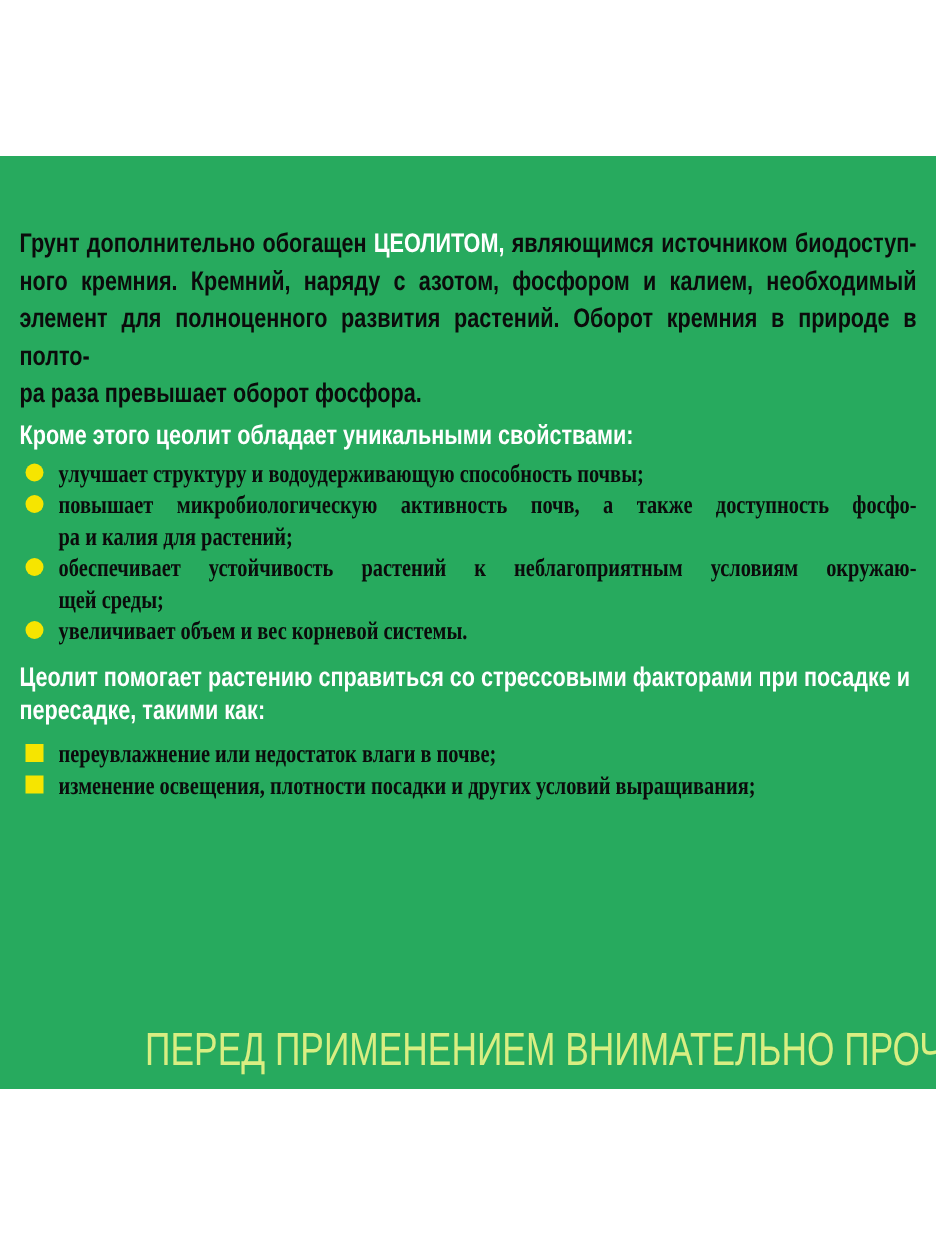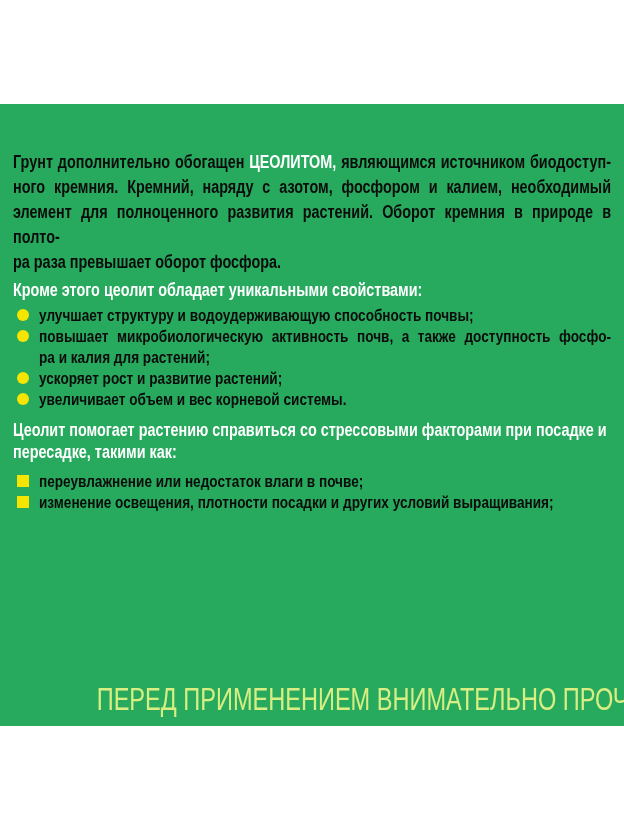--- a/index.html
+++ b/index.html
@@ -37,7 +37,7 @@
     color:#ffffff;
   }
 
-  ul.blist { list-style:none; margin:4px 0 0 0; padding:0; }
+  ul.blist { list-style:none; margin:4px 0 0 0; padding:0;font-family:Liberation Serif, serif; }
   ul.blist li {
     position:relative; padding-left:26px;
     font-weight:bold; font-size:17px; line-height:21px;

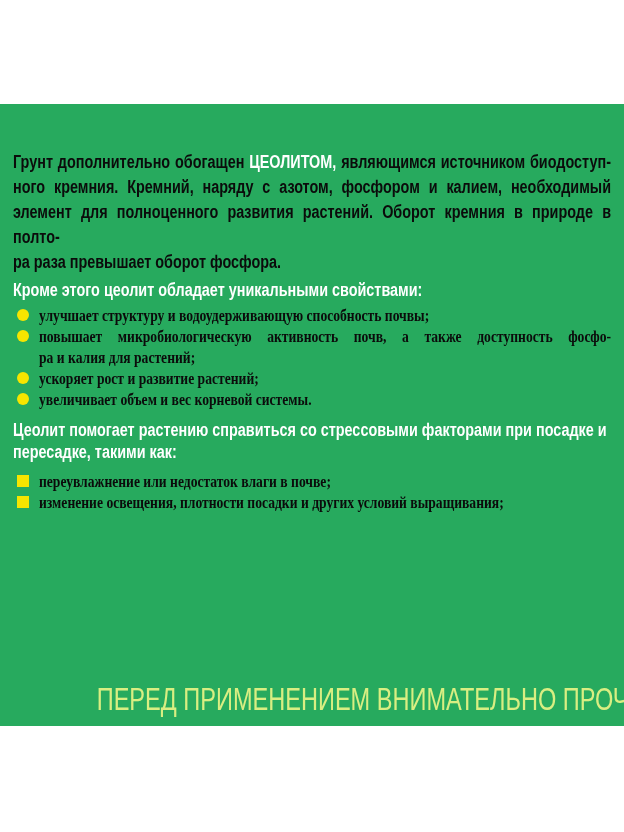--- a/index.html
+++ b/index.html
@@ -98,6 +98,13 @@
       <li>
         <span class="bullet round" style="background: rgb(246, 229, 0);"></span>
         <div class="li-text">
+          <div class="jline">обеспечивает устойчивость растений к неблагоприятным условиям окружаю-</div>
+          <div>щей среды;</div>
+        </div>
+      </li>
+      <li>
+        <span class="bullet round" style="background: rgb(246, 229, 0);"></span>
+        <div class="li-text">
           <div>ускоряет рост и развитие растений;</div>
         </div>
       </li>

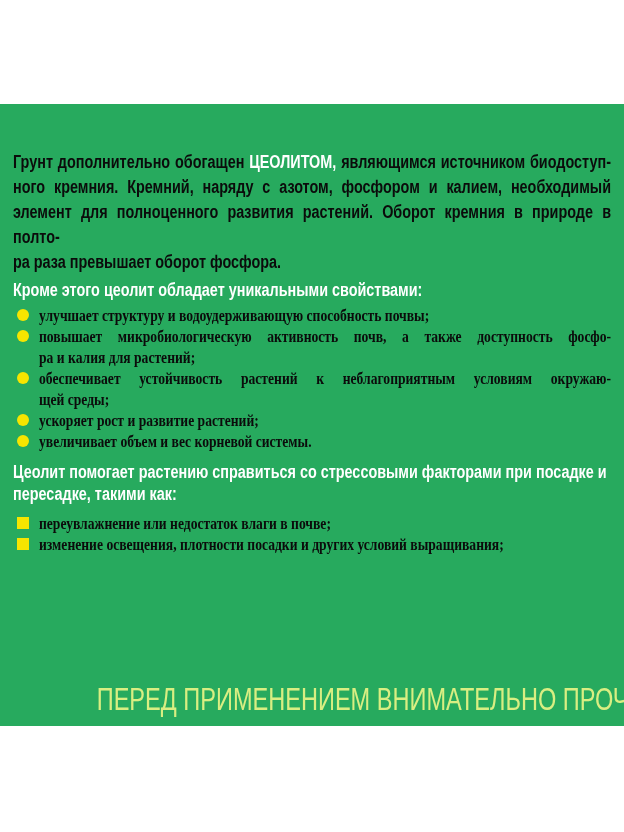--- a/index.html
+++ b/index.html
@@ -105,12 +105,6 @@
       <li>
         <span class="bullet round" style="background: rgb(246, 229, 0);"></span>
         <div class="li-text">
-          <div>ускоряет рост и развитие растений;</div>
-        </div>
-      </li>
-      <li>
-        <span class="bullet round" style="background: rgb(246, 229, 0);"></span>
-        <div class="li-text">
           <div>увеличивает объем и вес корневой системы.</div>
         </div>
       </li>

